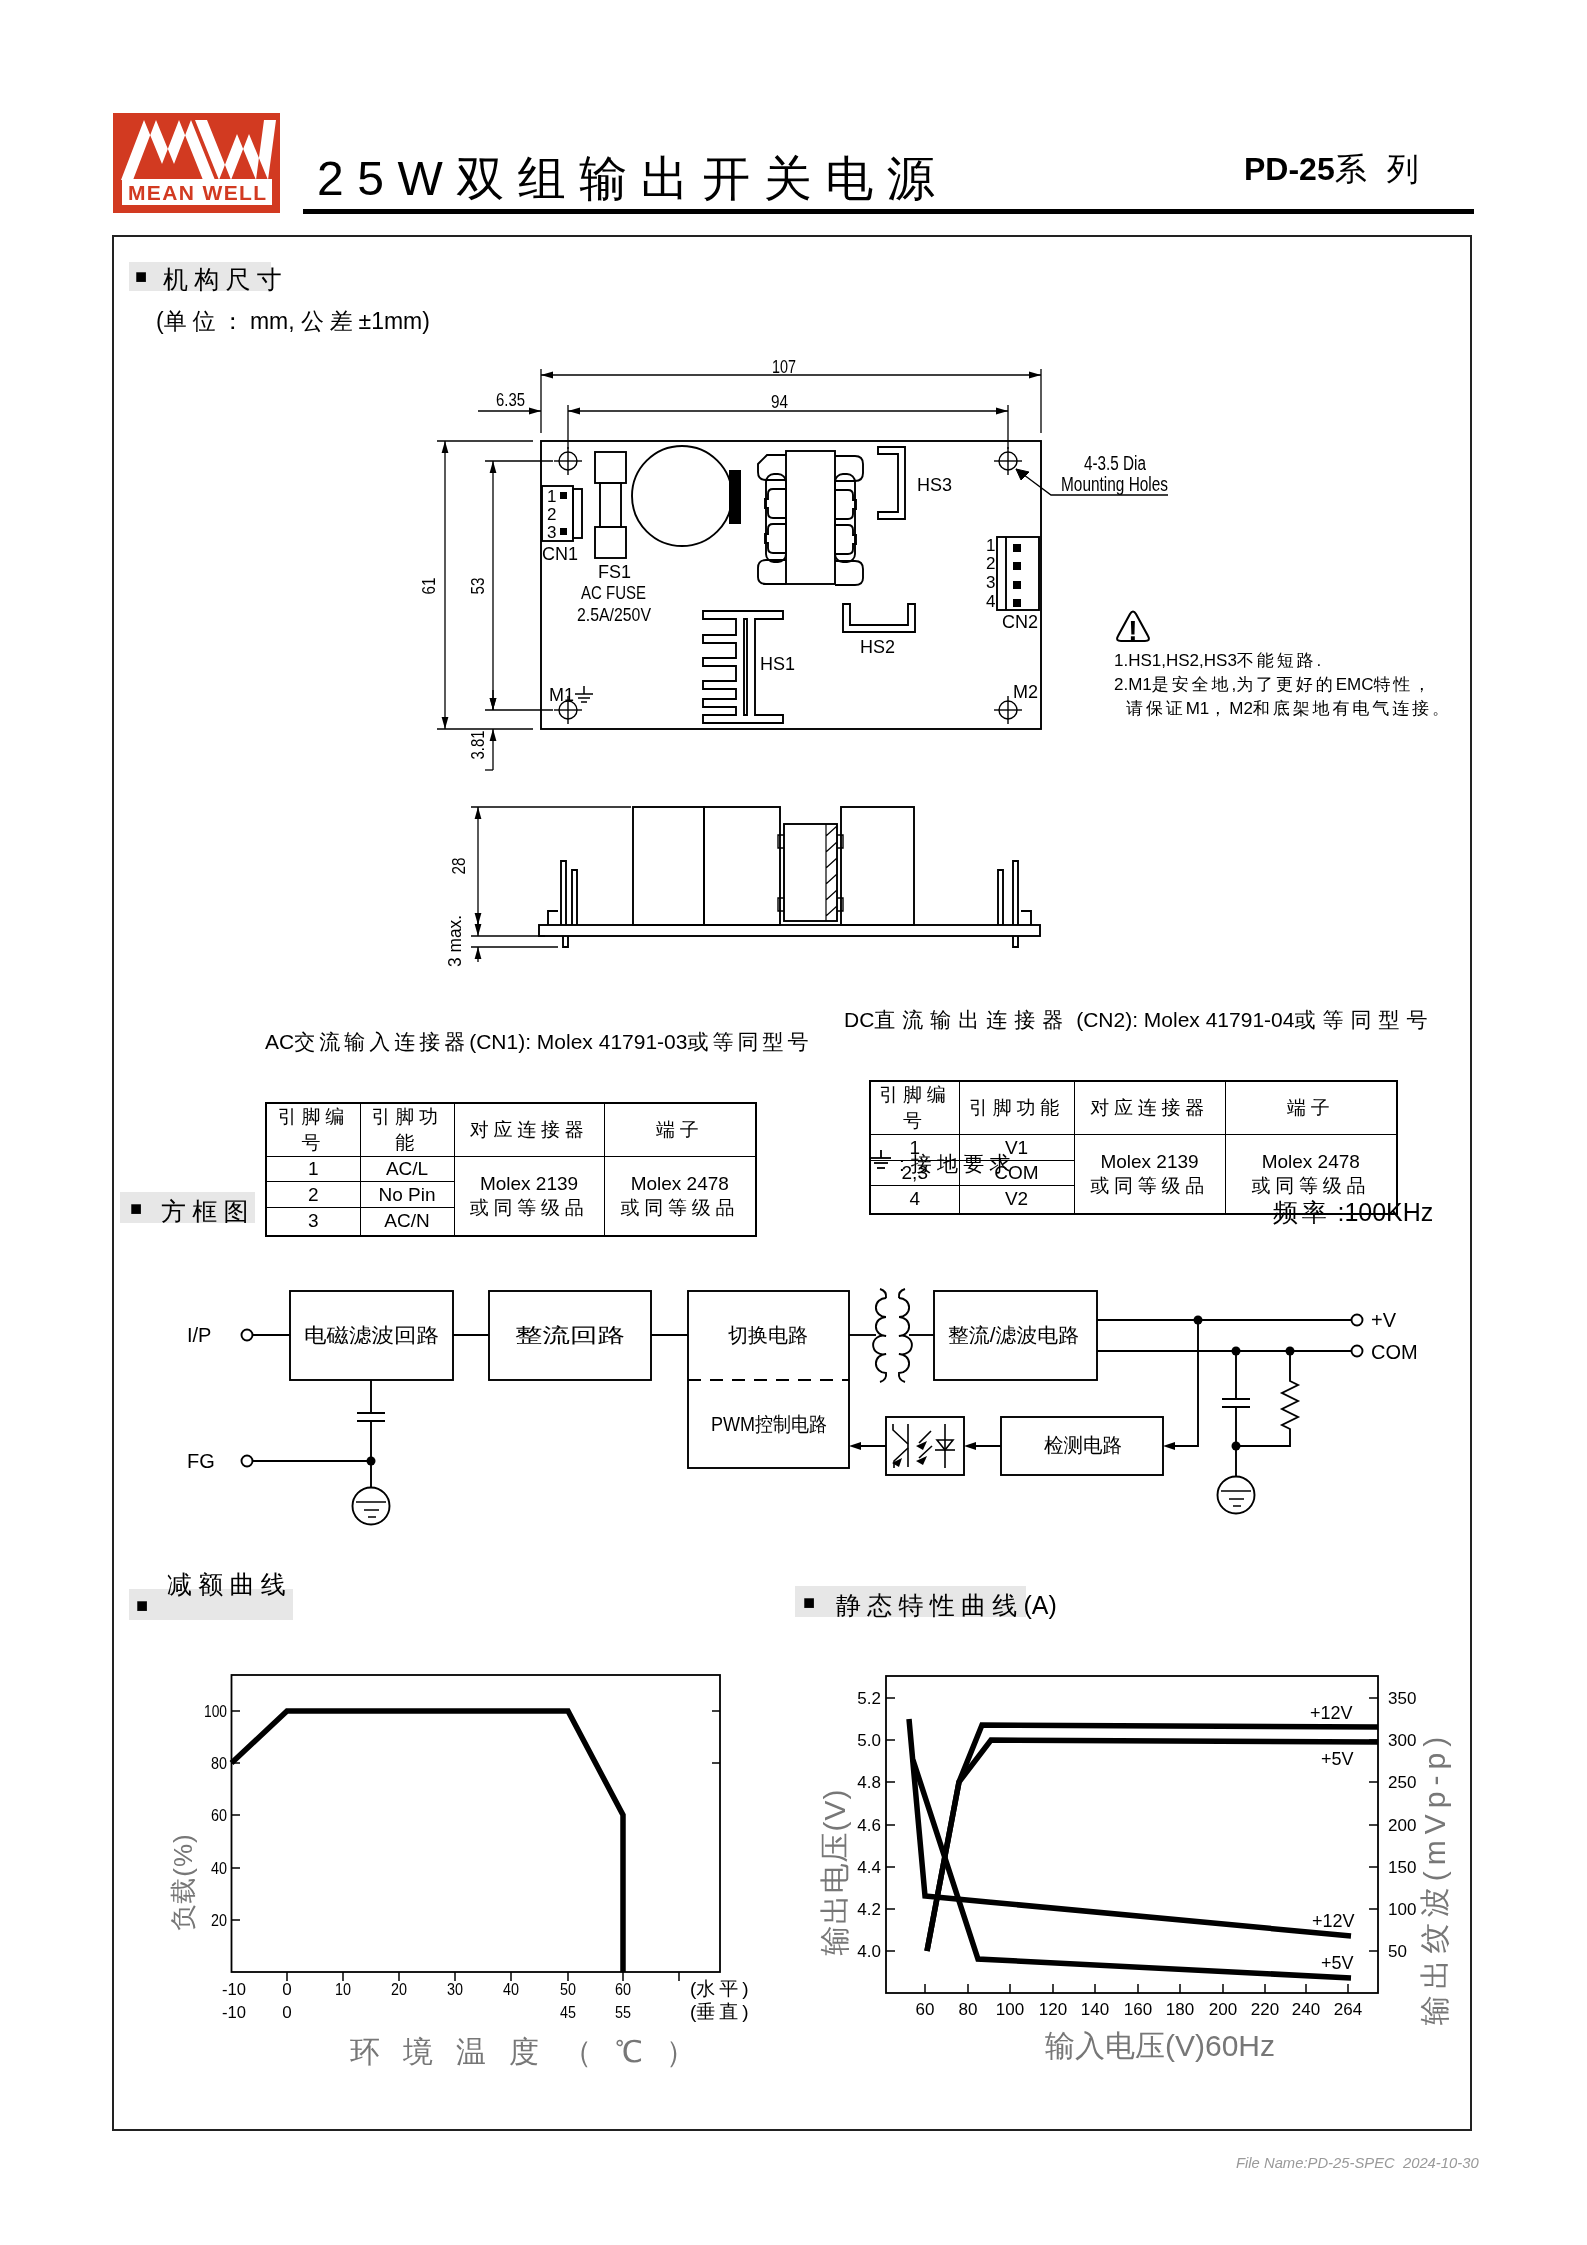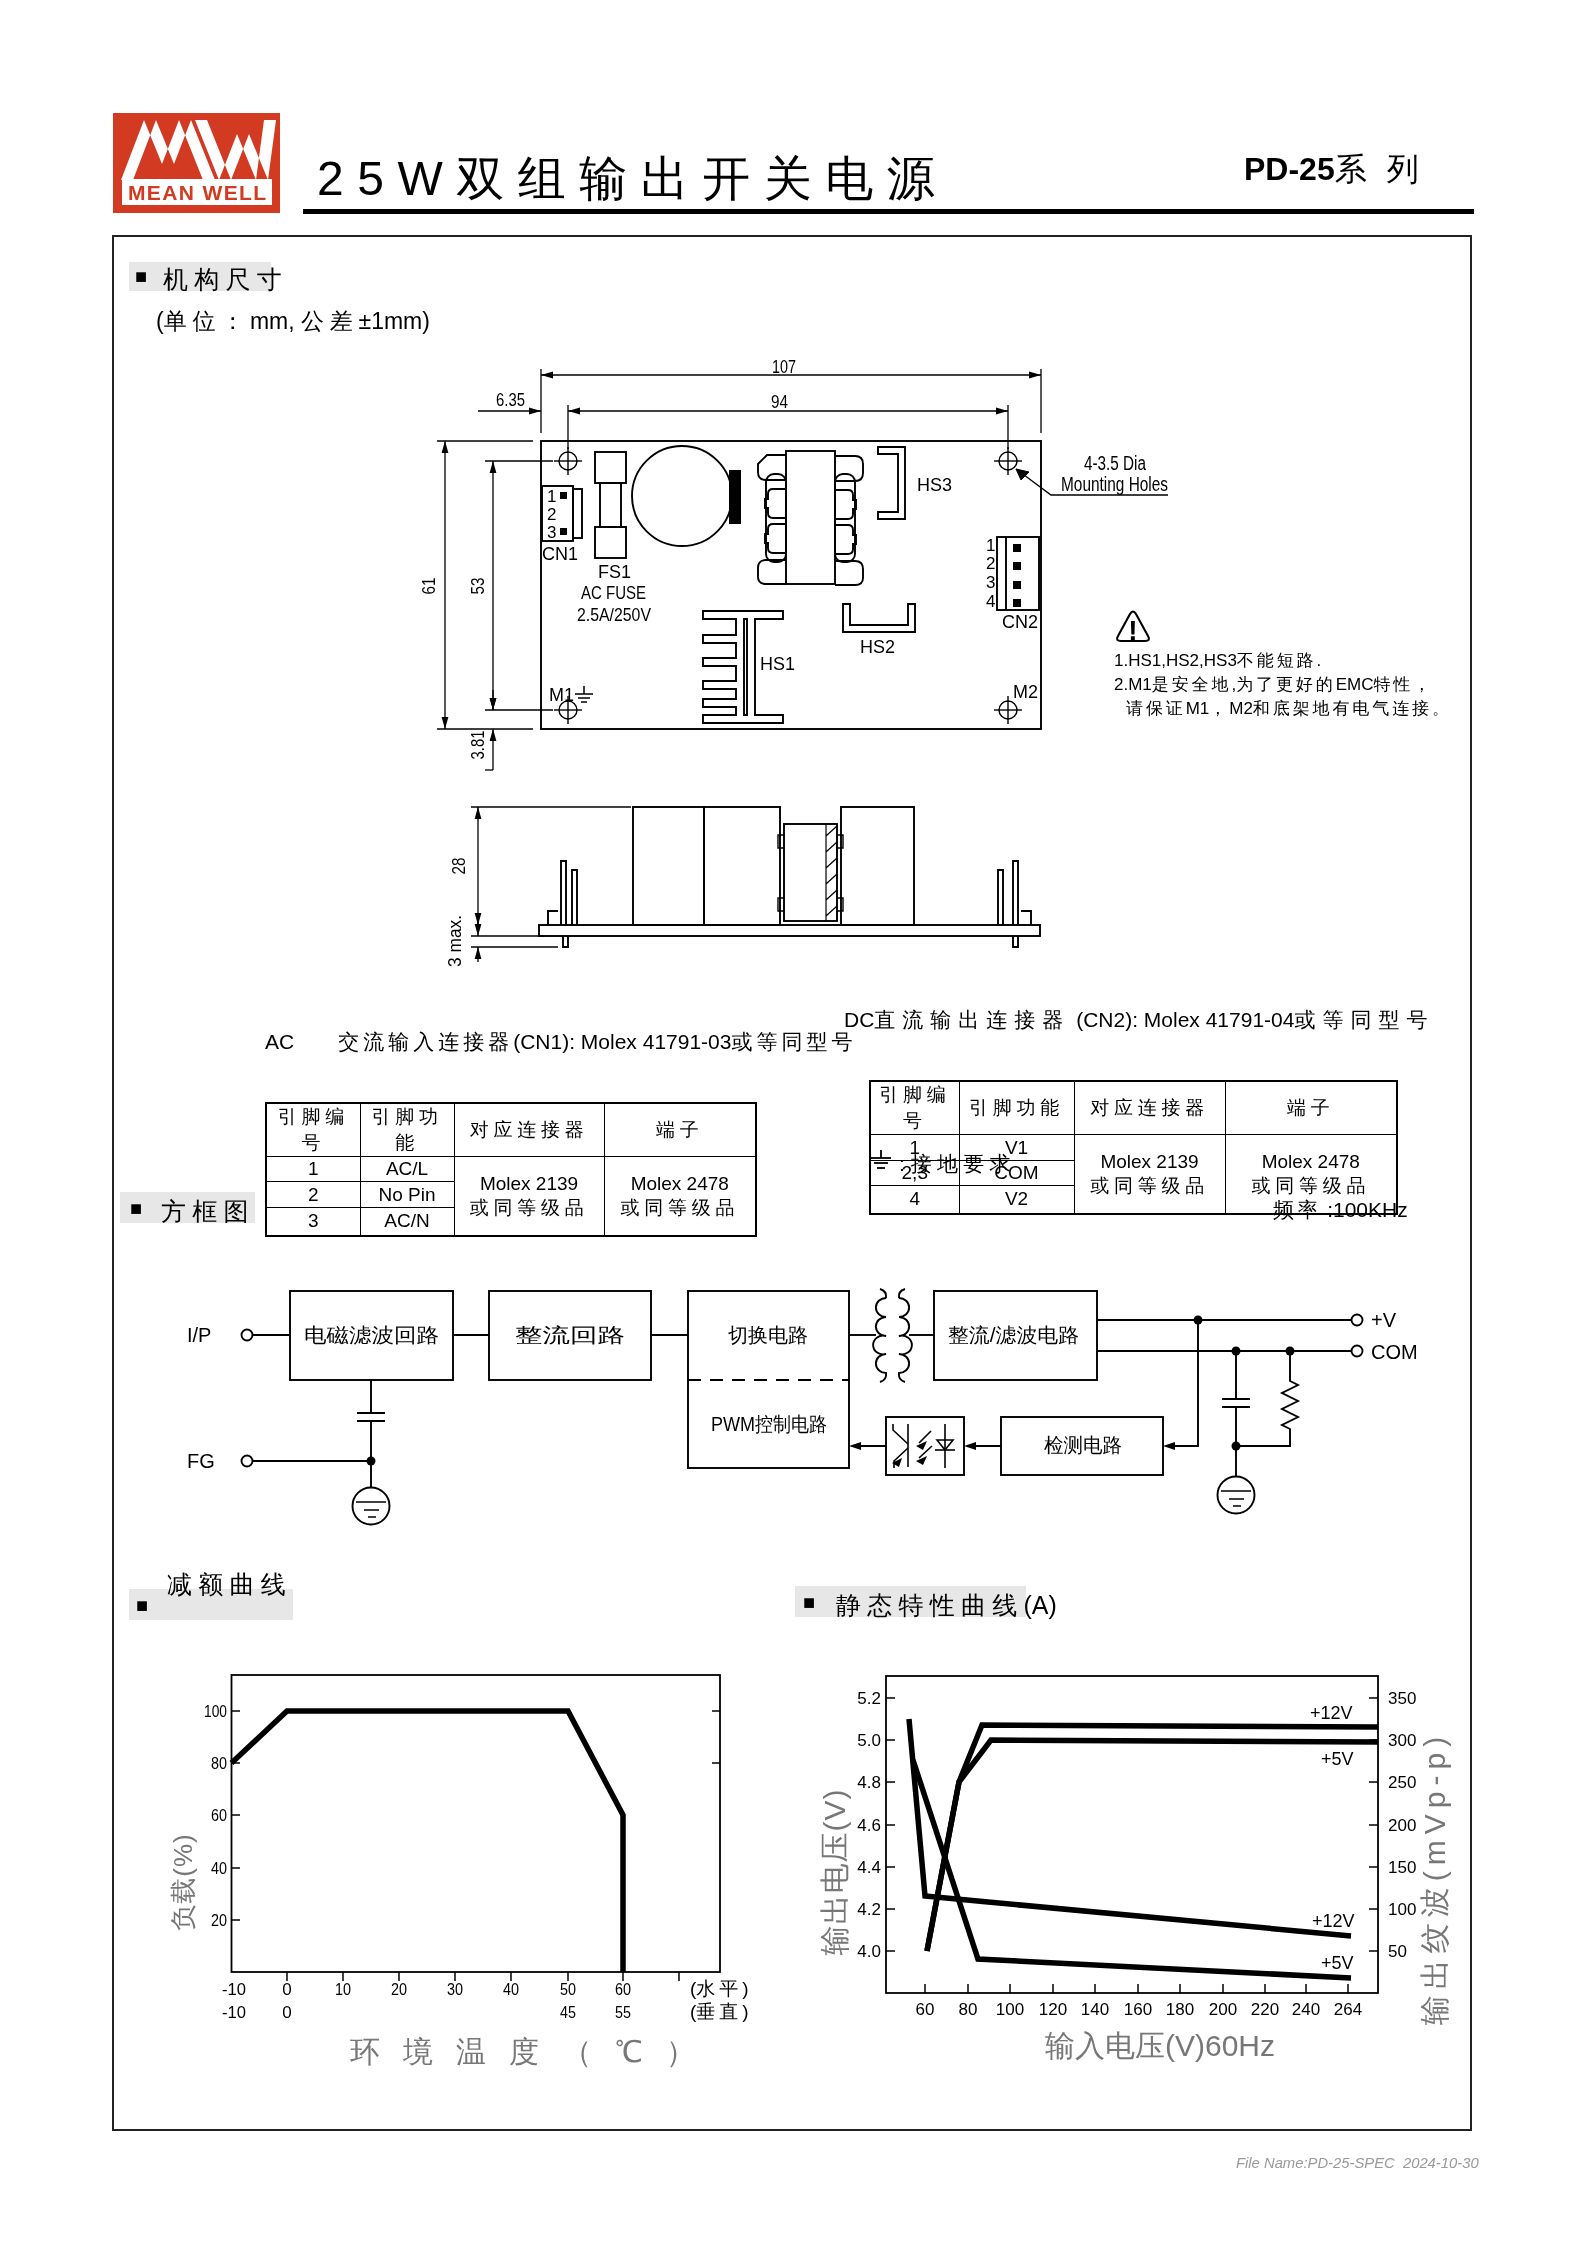--- a/index.html
+++ b/index.html
@@ -265,7 +265,7 @@
 <text x="461" y="941" font-size="18" transform="rotate(-90 461 941)" text-anchor="middle" textLength="52" lengthAdjust="spacingAndGlyphs">3 max.</text>
 </svg>
 
-<div class="abs" style="left:265px;top:1028px;font-size:21px;white-space:nowrap;">AC<span style="letter-spacing:4px;margin-left:44px;">交流输入连接器</span>(CN1): Molex&nbsp;41791-03<span style="letter-spacing:4px;">或等同型号</span></div>
+<div class="abs" style="left:265px;top:1028px;font-size:21px;white-space:nowrap;">AC<span style="letter-spacing:4px;">交流输入连接器</span>(CN1): Molex&nbsp;41791-03<span style="letter-spacing:4px;">或等同型号</span></div>
 
 <table class="abs" style="left:265px;top:1060px;width:490px;height:105px;border:2px solid #000;">
   <colgroup>

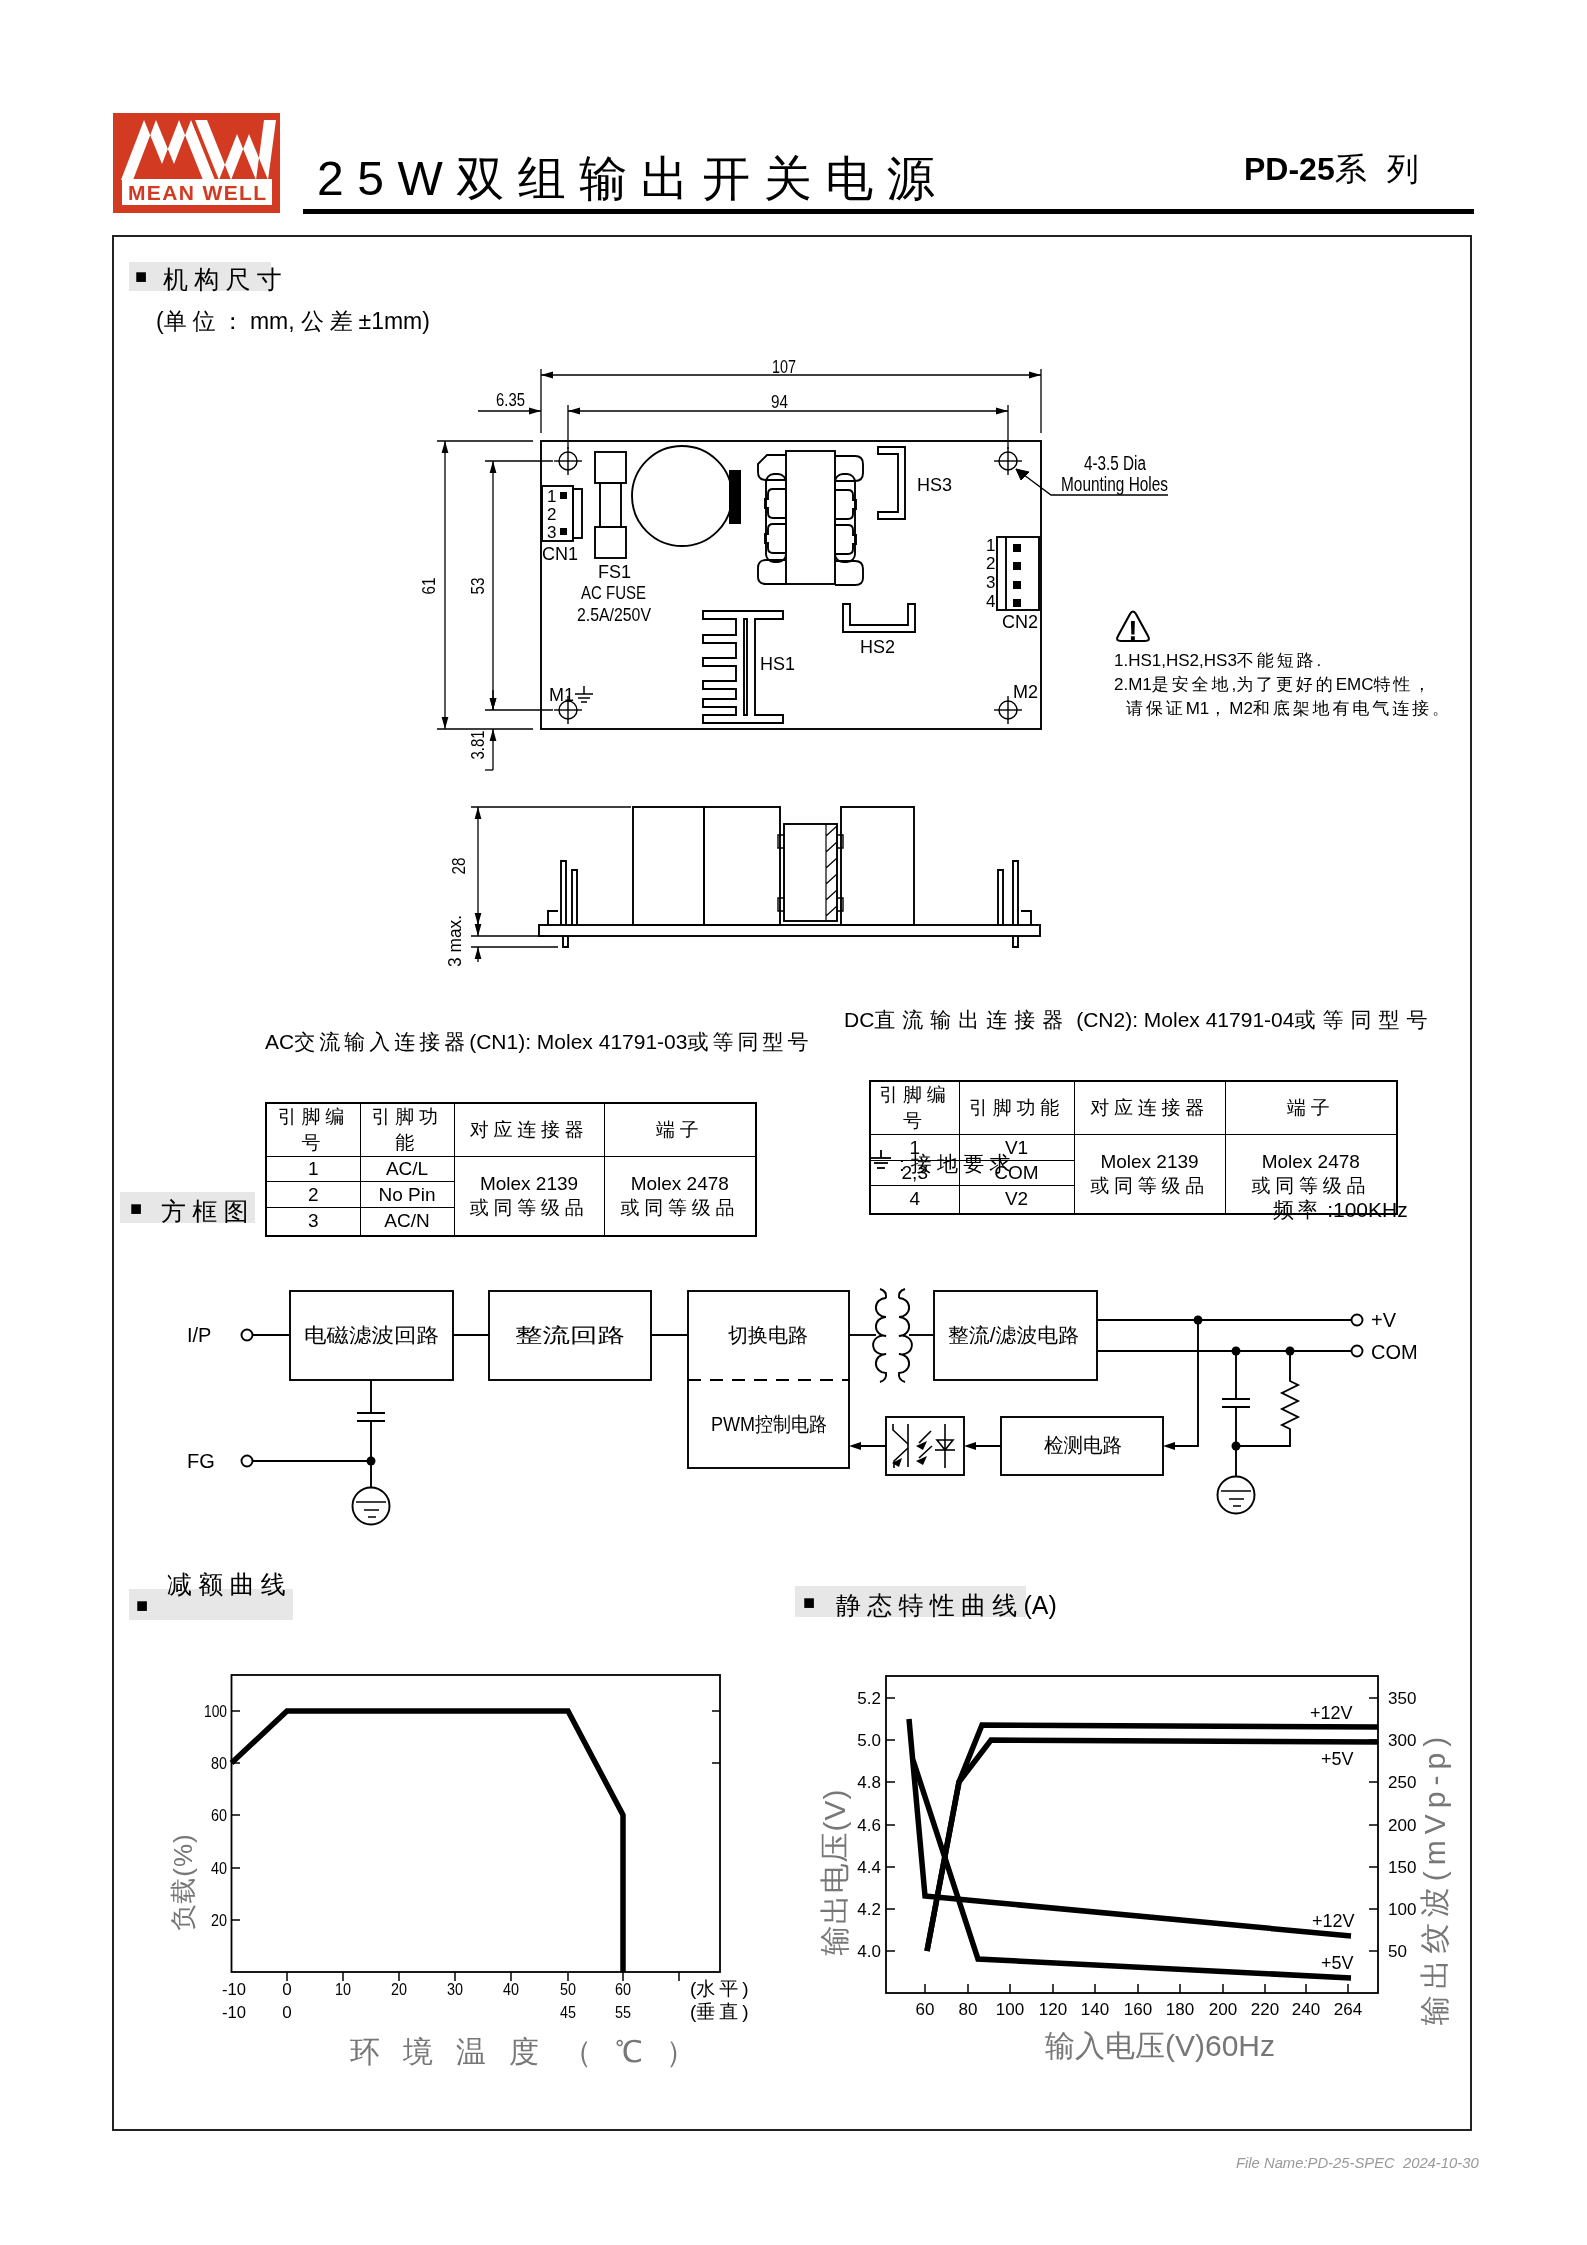--- a/index.html
+++ b/index.html
@@ -604,7 +604,7 @@
 <div class="abs" style="left:130px;top:1197px;font-size:20px;">■</div>
 <div class="abs cjk" style="left:161px;top:1195px;font-size:25px;">方框图</div>
 
-<div class="abs" style="left:1273px;top:1196px;font-size:21px;"><span style="letter-spacing:0.15em;">频率</span> :100KHz</div>
+<div class="abs" style="left:1273px;top:1196px;font-size:25px;"><span style="letter-spacing:0.15em;">频率</span> :100KHz</div>
 
 <div class="abs" style="left:129px;top:1589px;width:164px;height:31px;background:#e7e7e7;"></div>
 <div class="abs" style="left:136px;top:1594px;font-size:20px;">■</div>

